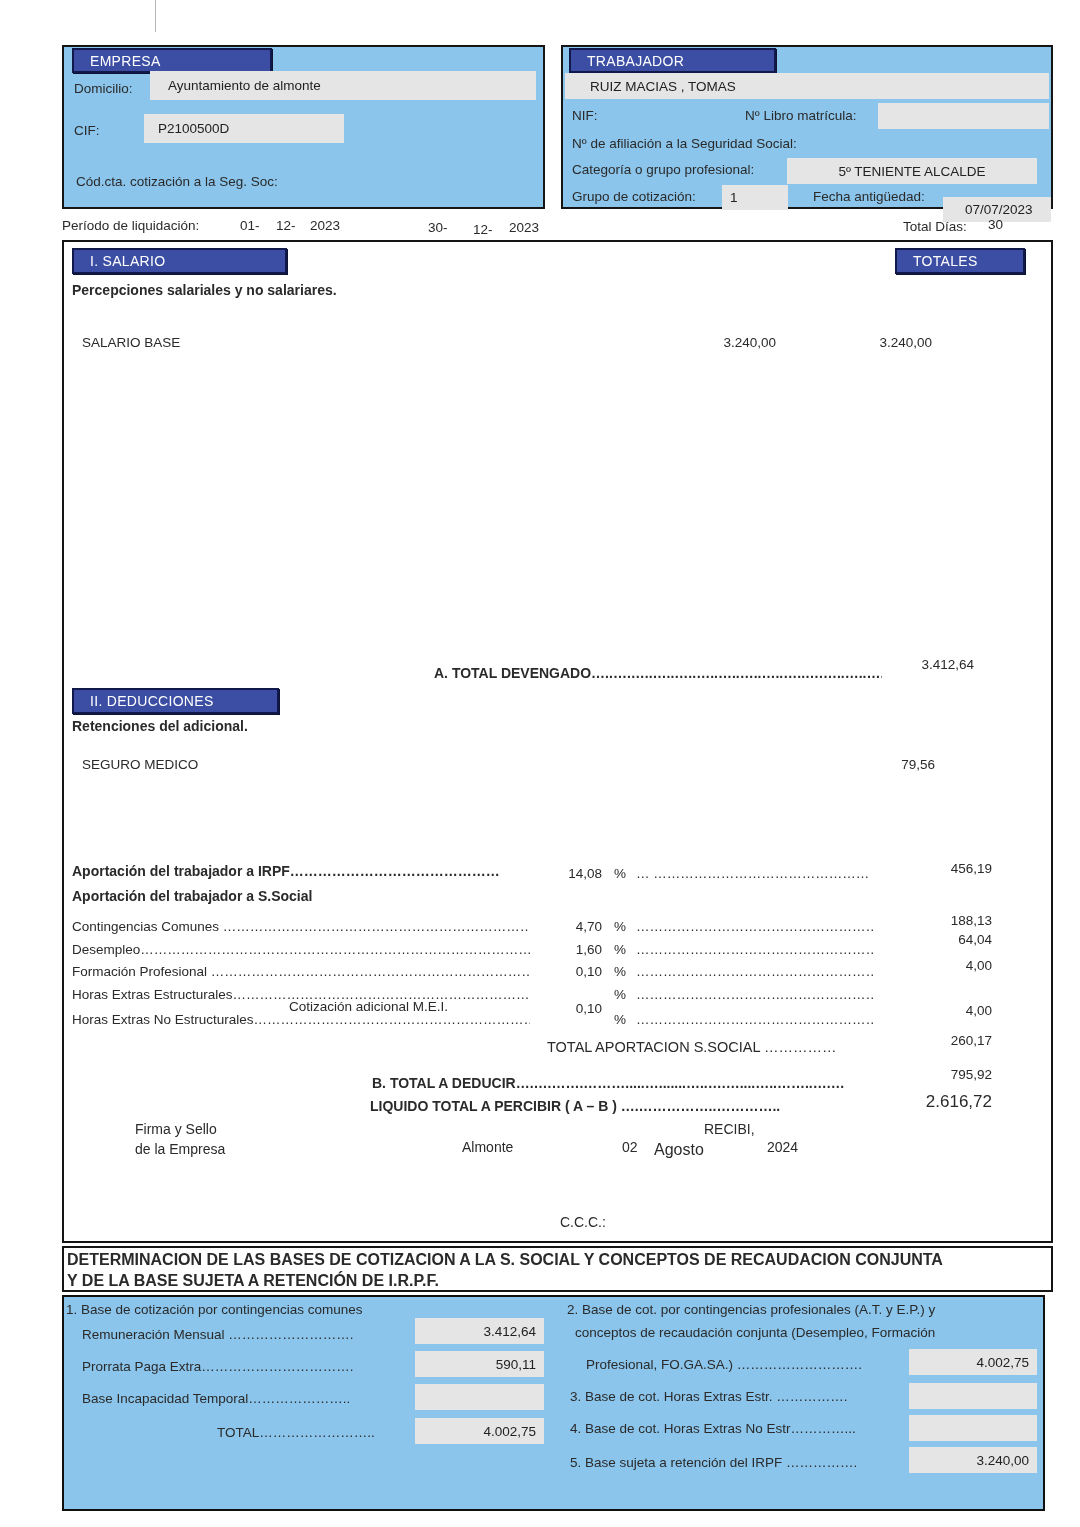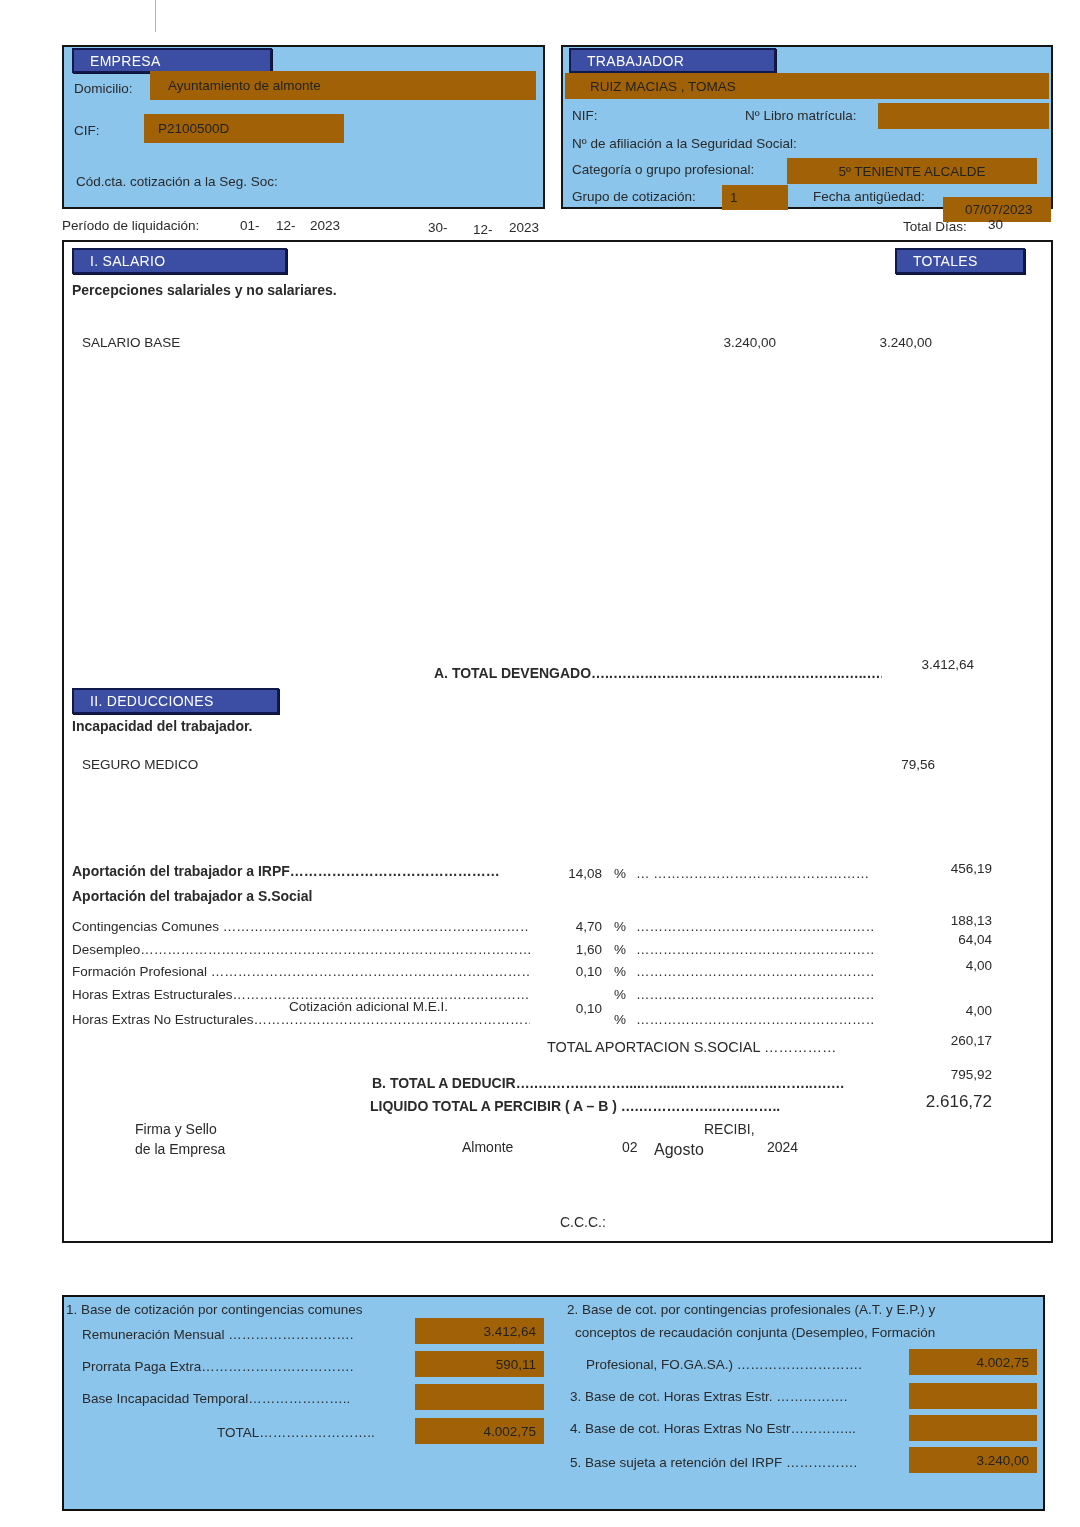--- a/index.html
+++ b/index.html
@@ -22,7 +22,7 @@
   .hdr{background:var(--hb);border:2px solid var(--hbb);color:#fff;font-weight:normal;
        font-size:14px;display:flex;align-items:center;padding-left:16px;letter-spacing:.3px;
        box-shadow:1px 1px 0 #0d1330}
-  .field{position:absolute;background:#a16207;font-size:13.5px;display:flex;align-items:center;color:#222}
+  .field{position:absolute;background:#e5e5e5;font-size:13.5px;display:flex;align-items:center;color:#222}
   .field.center{justify-content:center}
   .field.rt{justify-content:flex-end;padding-right:8px}
   .big{font-size:14px}

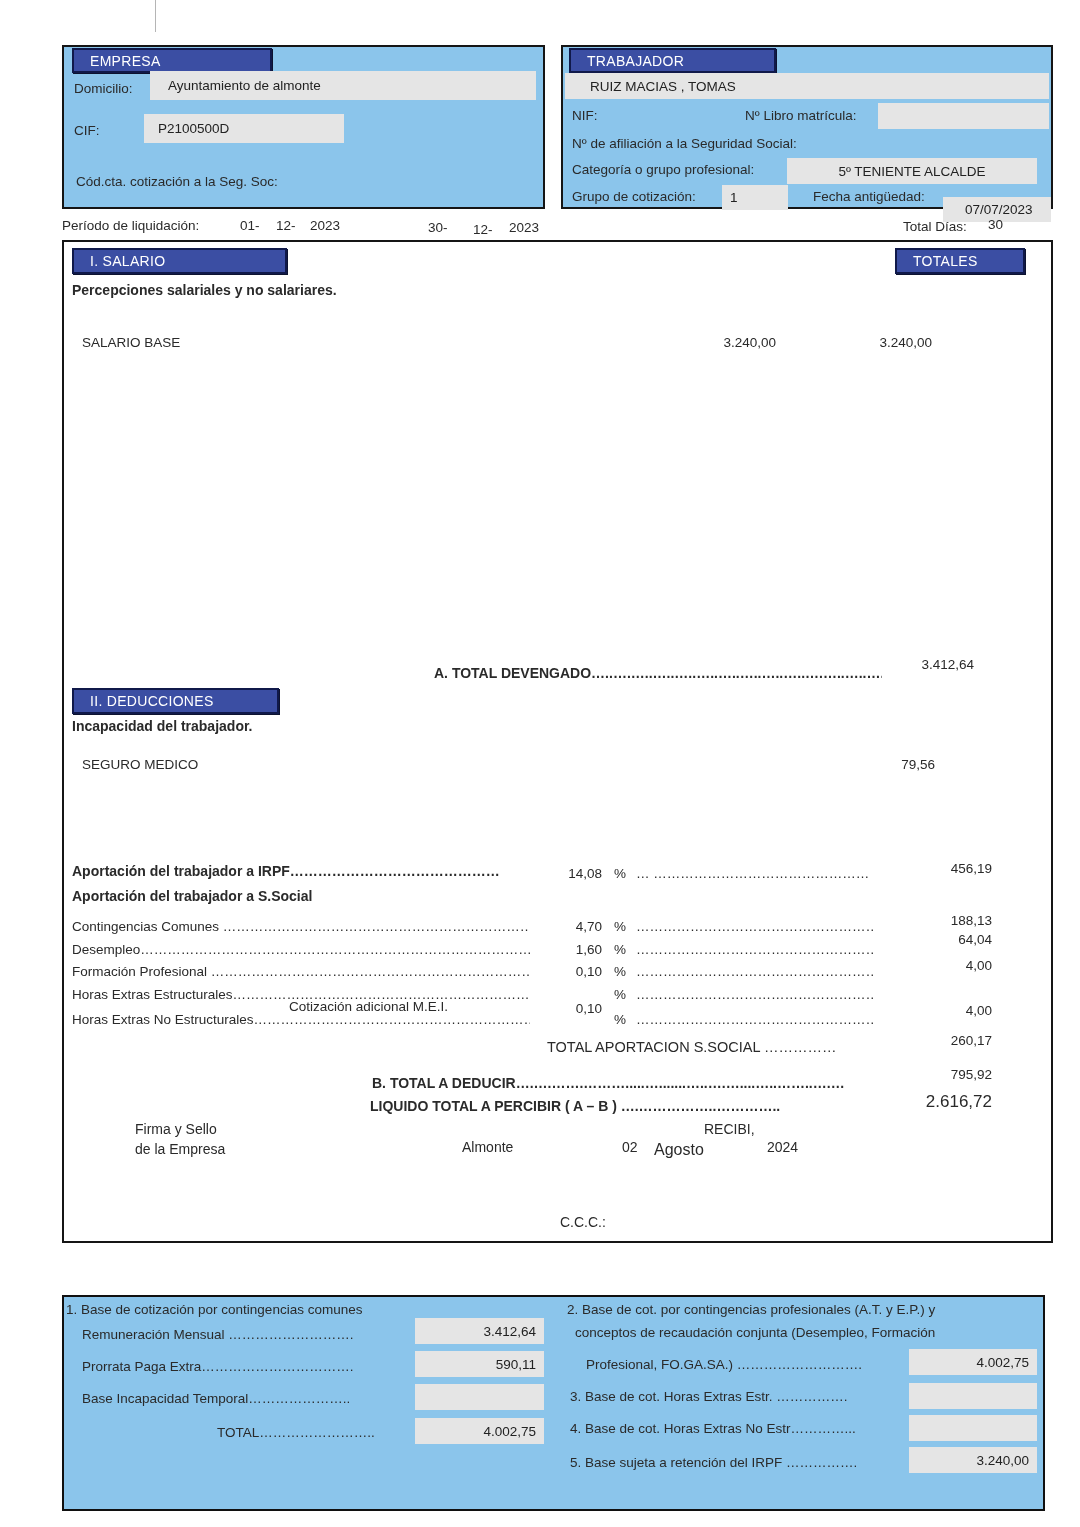--- a/index.html
+++ b/index.html
@@ -93,7 +93,7 @@
     <div class="abs hdr" style="left:8px;top:446px;width:207px;height:26px">
       <span>II. DEDUCCIONES</span>
     </div>
-    <div class="abs lbl bold big" style="left:8px;top:476px">Incapacidad del trabajador.</div>
+    <div class="abs lbl bold big" style="left:8px;top:476px">Retenciones del adicional.</div>
 
     <div class="abs lbl" style="left:18px;top:515px">SEGURO MEDICO</div>
     <div class="abs lbl right" style="left:719px;top:515px;width:152px">79,56</div>

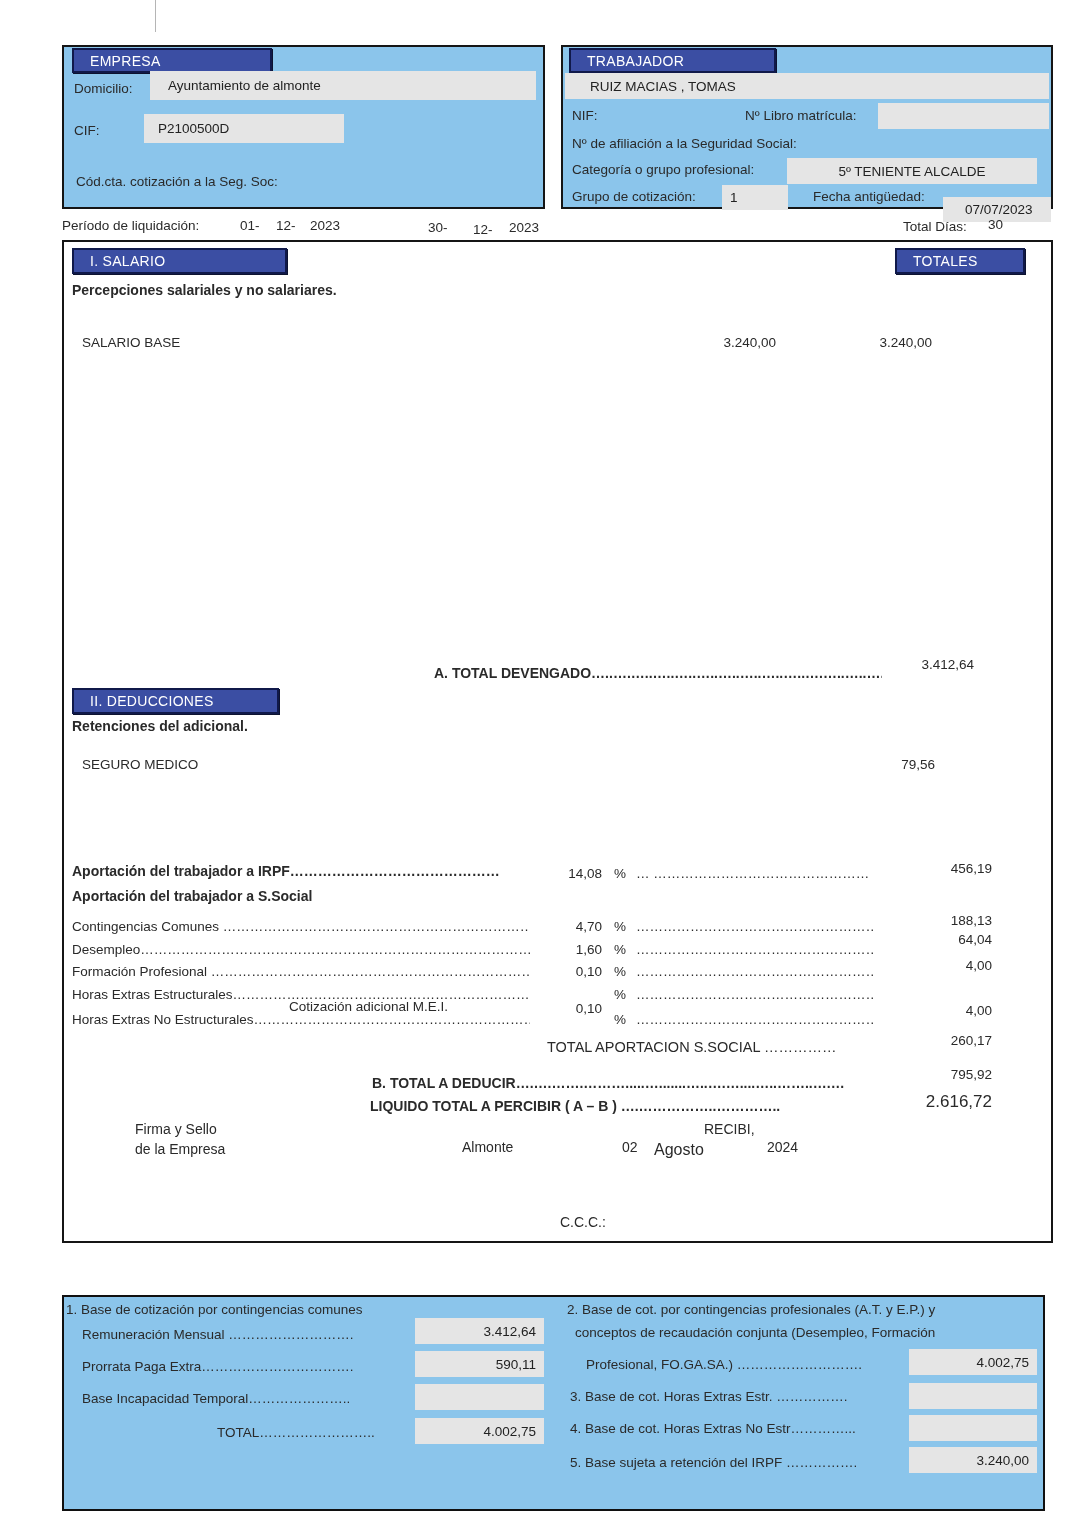--- a/index.html
+++ b/index.html
@@ -156,6 +156,10 @@
     <div class="abs lbl" style="left:496px;top:972px;font-size:14px">C.C.C.:</div>
   </div>
 
+  <div class="abs whitebox" style="left:62px;top:1246px;width:991px;height:46px;border-width:2px">
+    <div class="abs lbl bold clip" style="left:3px;top:3px;width:984px;font-size:16px">DETERMINACION DE LAS BASES DE COTIZACION A LA S. SOCIAL Y CONCEPTOS DE RECAUDACION CONJUNTA</div>
+    <div class="abs lbl bold" style="left:3px;top:24px;font-size:16px">Y DE LA BASE SUJETA A RETENCIÓN DE I.R.P.F.</div>
+  </div>
 
   <div class="abs bluebox" style="left:62px;top:1295px;width:983px;height:216px;border-color:#101010">
 

